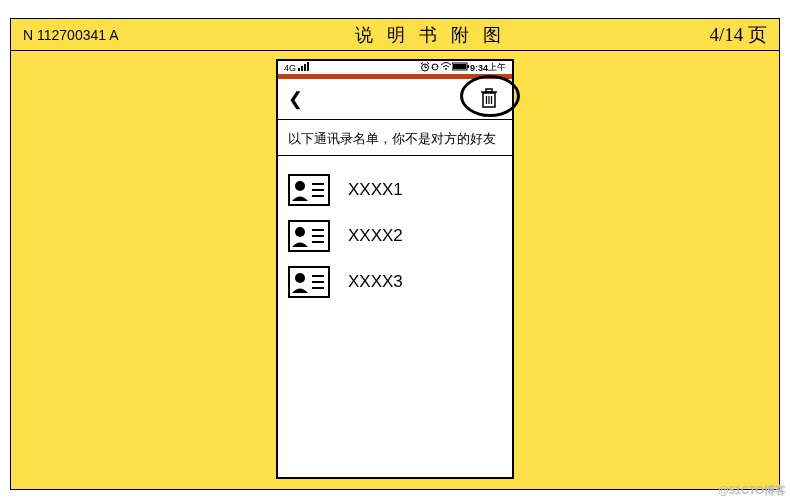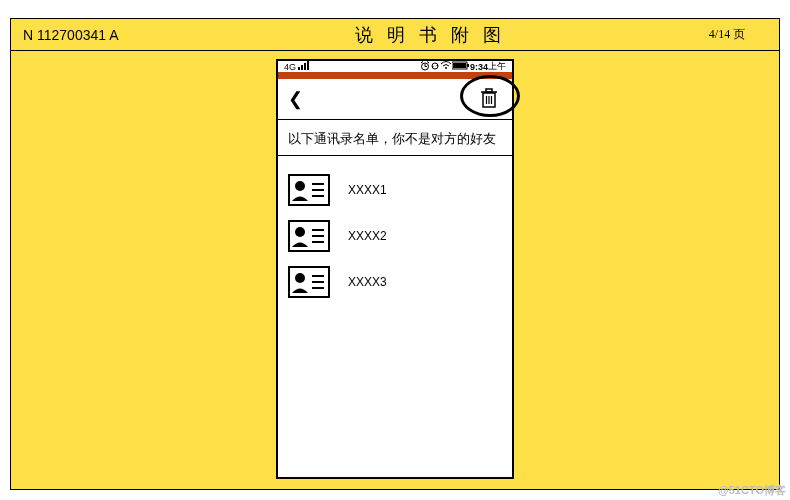--- a/index.html
+++ b/index.html
@@ -8,7 +8,7 @@
 .header-row { display: flex; align-items: center; height: 32px; border-bottom: 1px solid #000; padding: 0 12px; }
 .pub-no { font-size: 14px; width: 160px; font-family: Arial, sans-serif; }
 .doc-title { flex: 1; text-align: center; font-size: 18px; letter-spacing: 14px; font-family: Liberation Mono, monospace; }
-.page-no { width: 80px; text-align: center; font-size: 12px; }
+.page-no { width: 80px; text-align: right; font-size: 19px; }
 .body-area { display: flex; justify-content: center; align-items: flex-start; padding-top: 8px; }
 .phone { width: 238px; height: 420px; border: 2px solid #000; background: #fff; position: relative; }
 .status-bar { height: 18px; border-bottom: 7px solid #c2410c; display: flex; align-items: center; padding: 0 6px; font-size: 9px; font-family: Arial, sans-serif; }

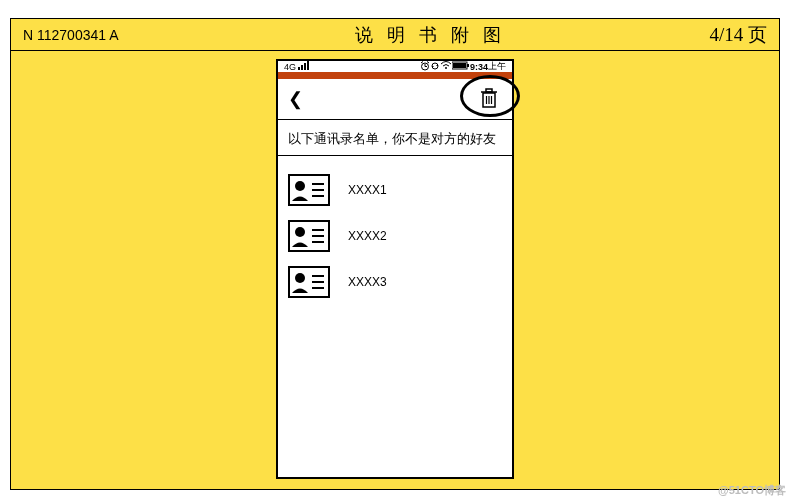--- a/index.html
+++ b/index.html
@@ -11,7 +11,7 @@
 .page-no { width: 80px; text-align: right; font-size: 19px; }
 .body-area { display: flex; justify-content: center; align-items: flex-start; padding-top: 8px; }
 .phone { width: 238px; height: 420px; border: 2px solid #000; background: #fff; position: relative; }
-.status-bar { height: 18px; border-bottom: 7px solid #c2410c; display: flex; align-items: center; padding: 0 6px; font-size: 9px; font-family: Arial, sans-serif; }
+.status-bar { height: 18px; border-bottom: 5px solid #c2410c; display: flex; align-items: center; padding: 0 6px; font-size: 9px; font-family: Arial, sans-serif; }
 .sb-left { flex: 1; display: flex; align-items: center; gap: 2px; }
 .sb-right { display: flex; align-items: center; gap: 0; }
 .title-bar { height: 40px; display: flex; align-items: center; padding: 0 10px; position: relative; }

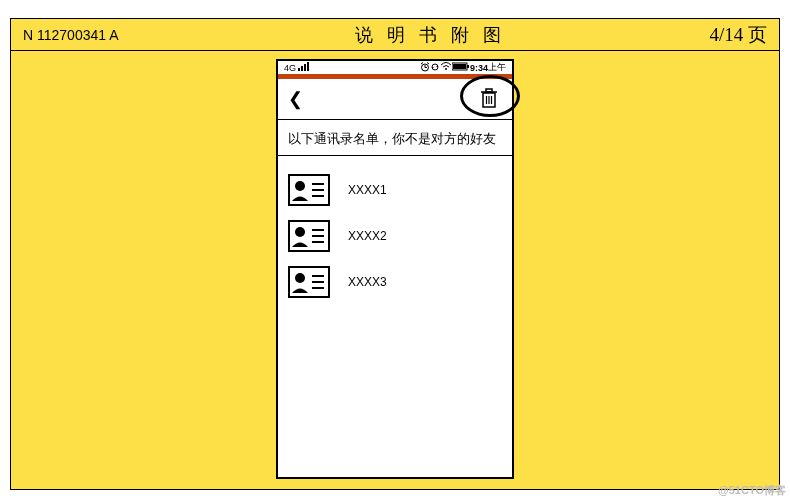--- a/index.html
+++ b/index.html
@@ -24,7 +24,7 @@
 .list { padding: 4px 10px; }
 .list-item { display: flex; align-items: center; gap: 18px; margin: 8px 0 14px; }
 .contact-icon { width: 42px; height: 32px; }
-.contact-name { font-size: 12px; font-family: Arial, sans-serif; }
+.contact-name { font-size: 17px; font-family: Arial, sans-serif; }
 .watermark { position: absolute; right: 4px; bottom: 2px; font-size: 11px; color: #bdbdbd; font-family: Arial, "Microsoft YaHei", sans-serif; font-weight: bold; }
 </style>
 </head>

